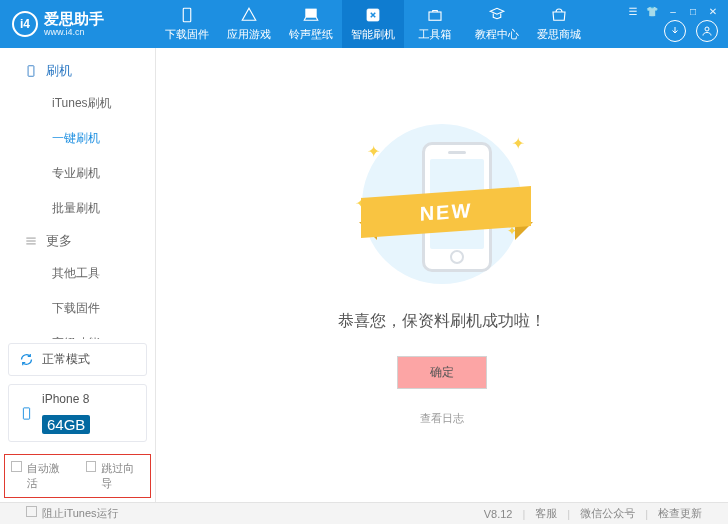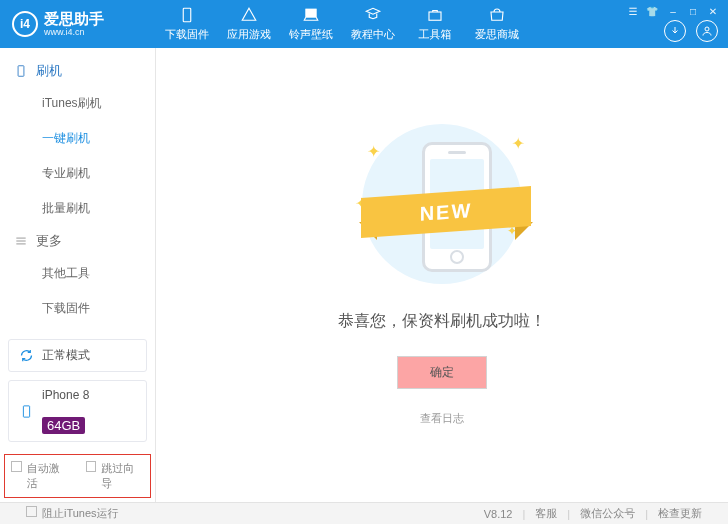--- a/index.html
+++ b/index.html
@@ -86,6 +86,13 @@
         </svg>
         <span>铃声壁纸</span>
       </div>
+    <div class="nav-item active">
+        <svg class="nav-icon" viewBox="0 0 24 24">
+          <rect x="4" y="4" width="16" height="16" rx="2" fill="#fff"></rect>
+          <path d="M9 9l6 6M15 9l-6 6" stroke="#1d8fe1" stroke-width="2"></path>
+        </svg>
+        <span>智能刷机</span>
+      </div>
     <div class="nav-item">
         <svg class="nav-icon" viewBox="0 0 24 24">
           <path d="M3 7l9-4 9 4-9 4z" fill="none" stroke-width="1.5"></path>

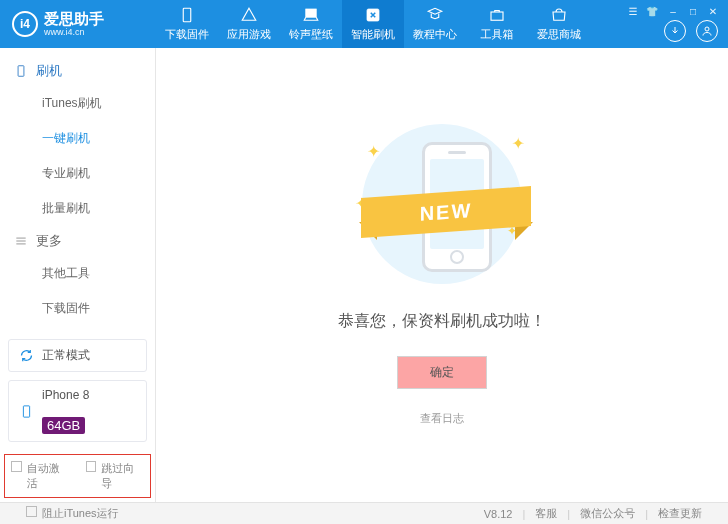--- a/index.html
+++ b/index.html
@@ -95,17 +95,17 @@
       </div>
     <div class="nav-item">
         <svg class="nav-icon" viewBox="0 0 24 24">
+          <rect x="4" y="8" width="16" height="11" fill="none" stroke-width="1.5"></rect>
+          <path d="M9 8V6h6v2" fill="none" stroke-width="1.5"></path>
+        </svg>
+        <span>工具箱</span>
+      </div>
+    <div class="nav-item">
+        <svg class="nav-icon" viewBox="0 0 24 24">
           <path d="M3 7l9-4 9 4-9 4z" fill="none" stroke-width="1.5"></path>
           <path d="M7 10v5l5 2 5-2v-5" fill="none" stroke-width="1.5"></path>
         </svg>
         <span>教程中心</span>
-      </div>
-    <div class="nav-item">
-        <svg class="nav-icon" viewBox="0 0 24 24">
-          <rect x="4" y="8" width="16" height="11" fill="none" stroke-width="1.5"></rect>
-          <path d="M9 8V6h6v2" fill="none" stroke-width="1.5"></path>
-        </svg>
-        <span>工具箱</span>
       </div>
     <div class="nav-item">
         <svg class="nav-icon" viewBox="0 0 24 24">

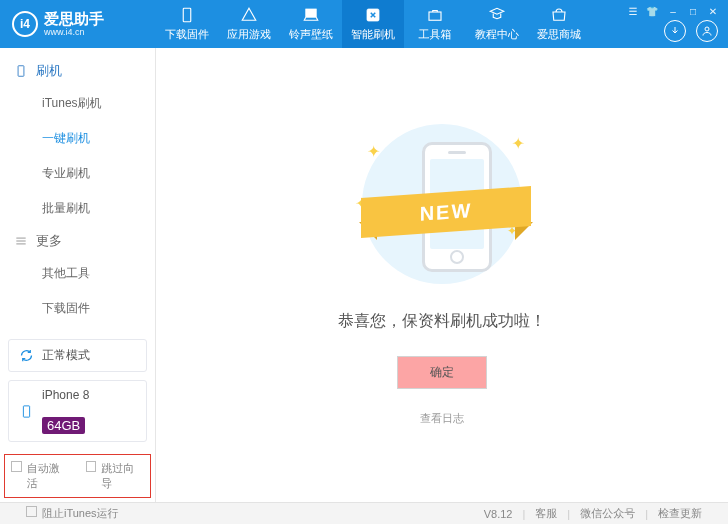--- a/index.html
+++ b/index.html
@@ -20,7 +20,7 @@
 .circle-btn{width:22px;height:22px;border:1.5px solid #fff;border-radius:50%;display:flex;align-items:center;justify-content:center;cursor:pointer;}
 .body{display:flex;height:calc(100% - 48px - 22px);}
 .sidebar{width:156px;border-right:1px solid #e6e6e6;display:flex;flex-direction:column;font-size:12px;color:#555;}
-.side-scroll{flex:1;overflow:hidden;padding-top:8px;}
+.side-scroll{flex:1;overflow:hidden;padding-top:8px;padding-left:10px;}
 .side-heading{display:flex;align-items:center;padding:6px 14px;font-size:13px;color:#2b78c3;font-weight:500;gap:8px;}
 .side-heading svg{stroke:#2b78c3;fill:none;}
 .side-heading.more svg{stroke:#8b8b8b;}

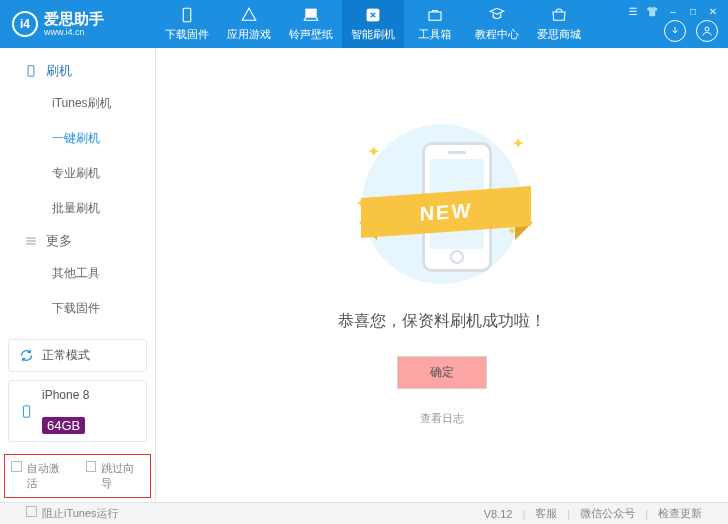--- a/index.html
+++ b/index.html
@@ -30,7 +30,7 @@
 .side-bottom{padding:4px 8px;}
 .side-card{border:1px solid #e6e8ee;border-radius:3px;padding:7px 10px;margin-bottom:8px;display:flex;align-items:center;gap:8px;font-size:12px;color:#555;}
 .side-card svg{width:15px;height:15px;}
-.badge{display:inline-block;background:#701a75;color:#fff;font-size:13px;padding:1px 5px;border-radius:2px;margin-top:15px;}
+.badge{display:inline-block;background:#0369a1;color:#fff;font-size:15px;padding:1px 5px;border-radius:2px;margin-top:9px;}
 .highlight-box{border:1.5px solid #e03a2f;padding:6px 6px;margin:0 4px 4px 4px;display:flex;gap:16px;align-items:center;}
 .chk{display:flex;gap:5px;font-size:11px;color:#888;cursor:pointer;}
 .box{width:11px;height:11px;border:1px solid #bbb;}

